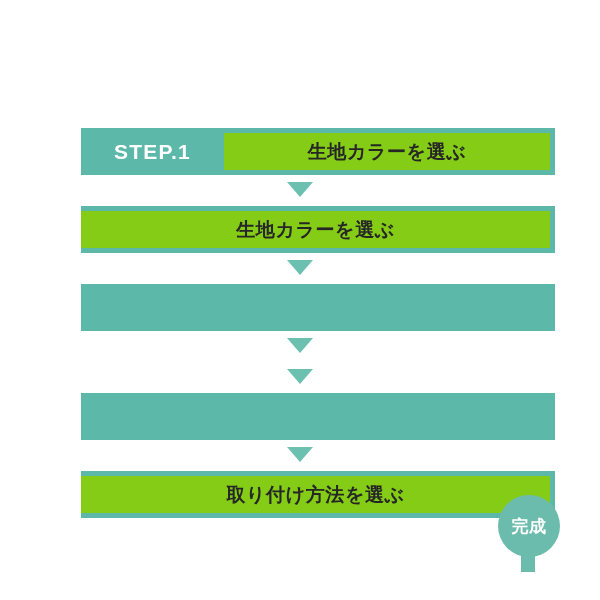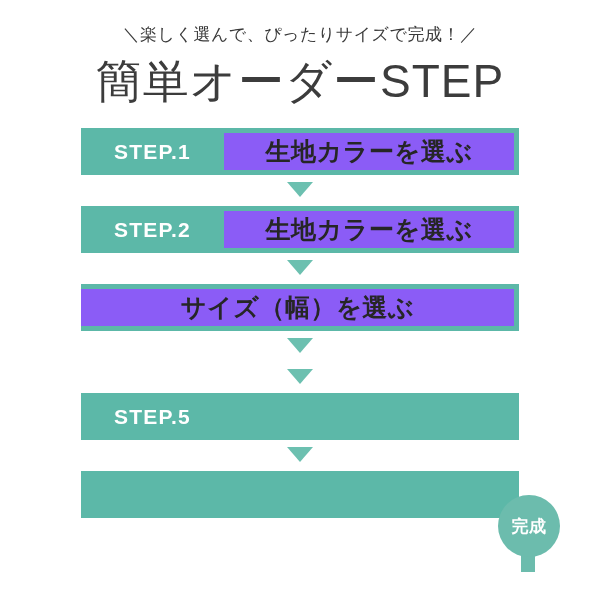--- a/index.html
+++ b/index.html
@@ -144,10 +144,6 @@
 
 <div id="page-root">
 
-  <div class="header">
-    <div class="subtitle">＼楽しく選んで、ぴったりサイズで完成！／</div>
-    <div class="main-title">簡単オーダーSTEP</div>
-  </div>
 
   <div class="steps-area" id="steps-area">
       <div class="step-row">

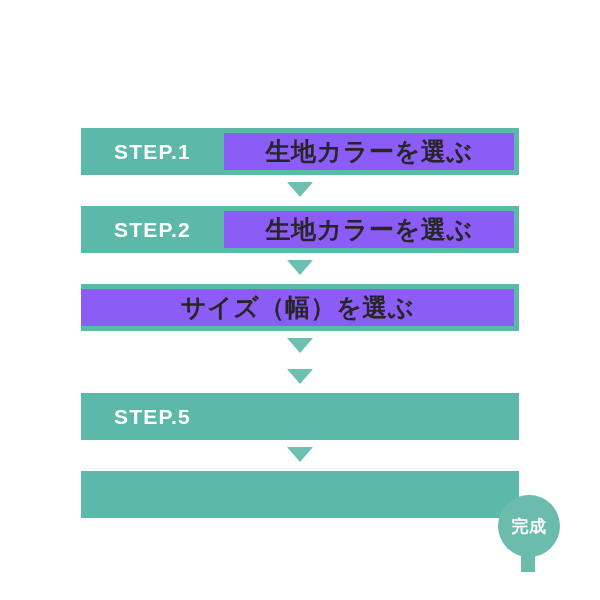--- a/index.html
+++ b/index.html
@@ -59,7 +59,7 @@
 
   .step-row {
     position: relative;
-    width: 438px;
+    width: 474px;
     height: 47px;
     background: #5cb8a8;
     box-sizing: border-box;

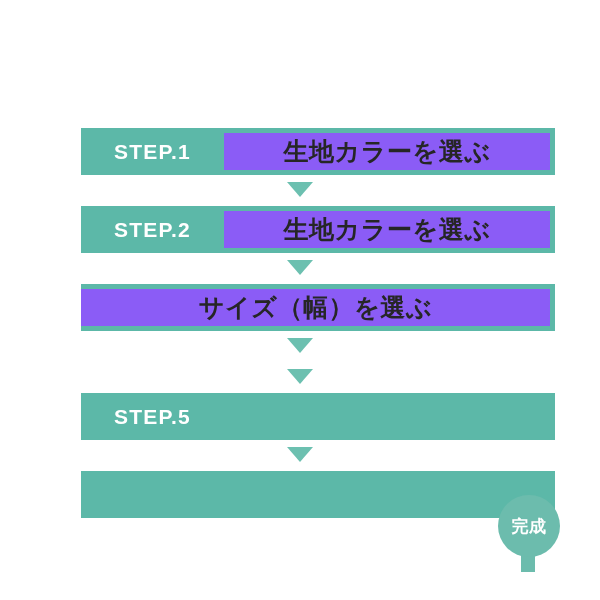--- a/index.html
+++ b/index.html
@@ -83,12 +83,12 @@
   .step-panel {
     flex: 1 1 auto;
     margin: 5px 5px 5px 0;
-    background: #8b5cf6;
+    background: #84cc16;
     display: flex;
     align-items: center;
     justify-content: center;
     color: #262626;
-    font-size: 25px;
+    font-size: 19px;
     font-weight: bold;
     letter-spacing: 0.6px;
     line-height: 1;

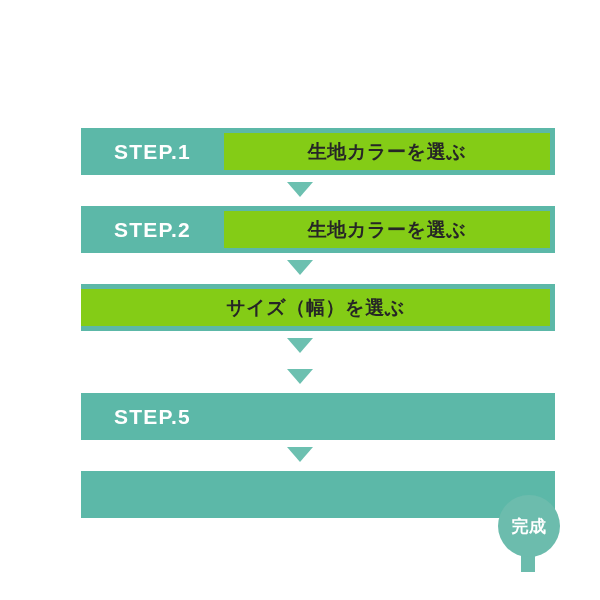--- a/index.html
+++ b/index.html
@@ -154,7 +154,6 @@
         <div class="tri"></div>
       </div>
       <div class="step-row">
-        <div class="step-label">STEP.2</div>
         <div class="step-panel">生地カラーを選ぶ</div>
       </div>
       <div class="connector">

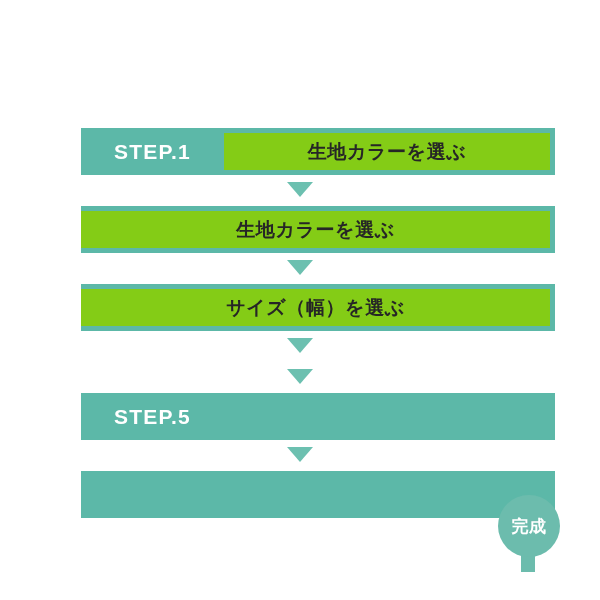--- a/index.html
+++ b/index.html
@@ -160,7 +160,6 @@
         <div class="tri"></div>
       </div>
       <div class="step-row">
-        <div class="step-panel">サイズ（幅）を選ぶ</div>
       </div>
       <div class="connector">
         <div class="tri"></div>

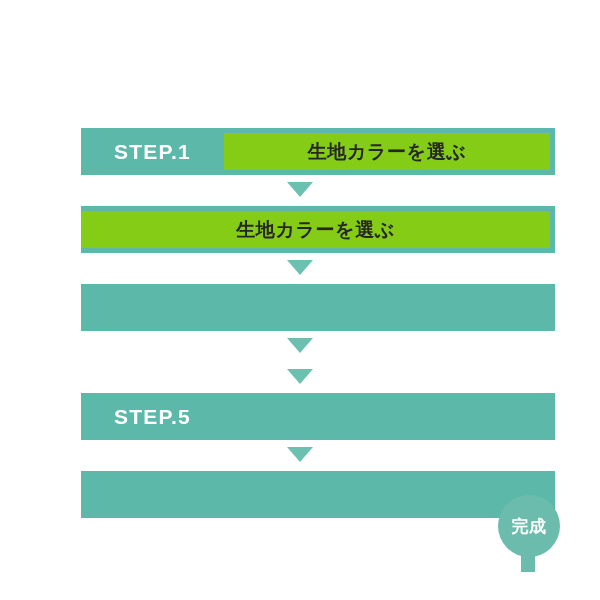--- a/index.html
+++ b/index.html
@@ -168,7 +168,6 @@
         <div class="tri"></div>
       </div>
       <div class="step-row">
-        <div class="step-label">STEP.5</div>
       </div>
       <div class="connector">
         <div class="tri"></div>

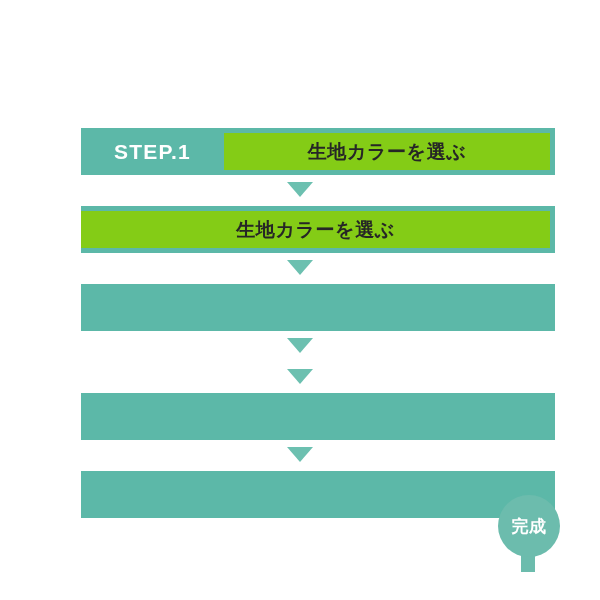--- a/index.html
+++ b/index.html
@@ -173,6 +173,7 @@
         <div class="tri"></div>
       </div>
       <div class="step-row">
+        <div class="step-panel">取り付け方法を選ぶ</div>
       </div>
     </div>
 

